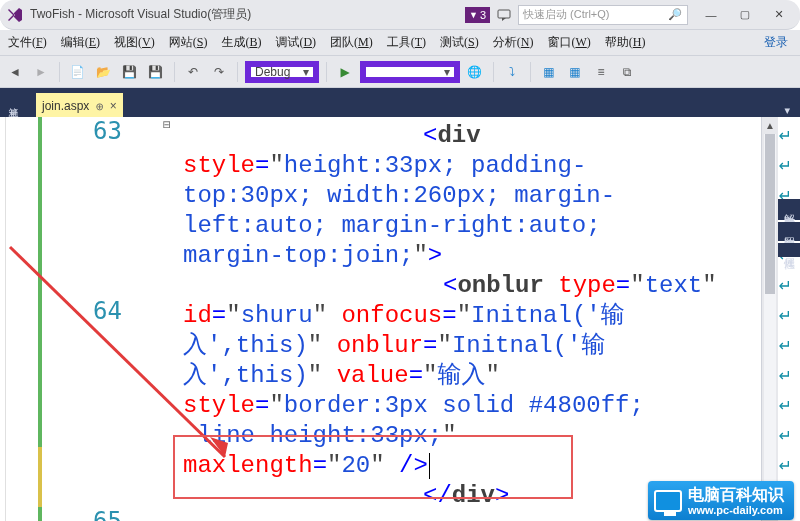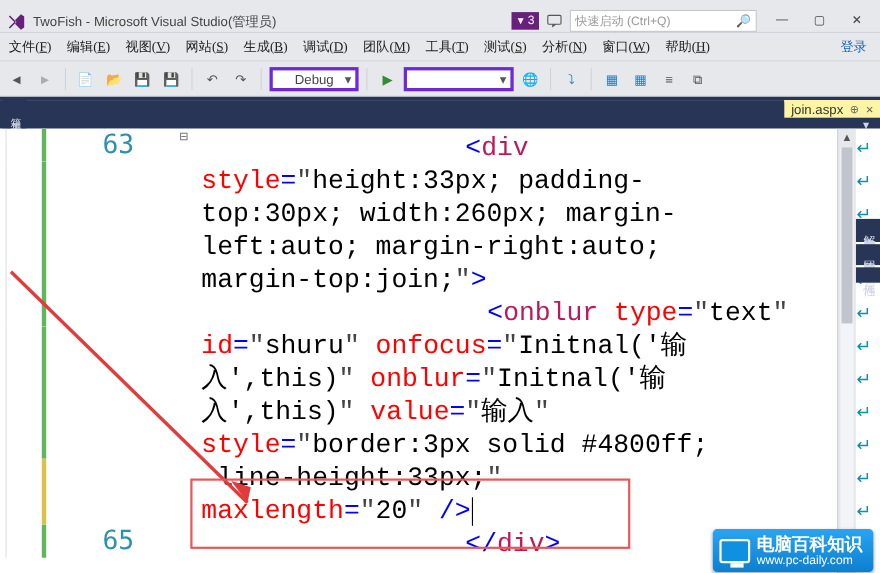--- a/index.html
+++ b/index.html
@@ -4,7 +4,7 @@
 <style>
   * { box-sizing: border-box; margin: 0; padding: 0; }
   html, body { width: 800px; height: 521px; overflow: hidden; font-family: "Microsoft YaHei", "Segoe UI", Arial, sans-serif; background: #fff; }
-  .titlebar { height: 30px; background: #e7e8ec; display: flex; align-items: flex-end; padding: 0 4px 0 6px; color: #444; font-size: 12px; border-bottom: 1px solid #cfd2da; position: relative; }
+  .titlebar { height: 30px; background: #e7e8ec; display: flex; align-items: center; padding: 0 4px 0 6px; color: #444; font-size: 12px; border-bottom: 1px solid #cfd2da; position: relative; border-radius: 14px; }
   .titlebar .logo { width: 18px; height: 18px; margin-right: 6px; display: inline-flex; align-items: center; justify-content: center; }
   .titlebar .title { flex: 0 0 auto; }
   .titlebar .center { flex: 1; display: flex; align-items: center; justify-content: flex-end; gap: 6px; padding-right: 6px; }

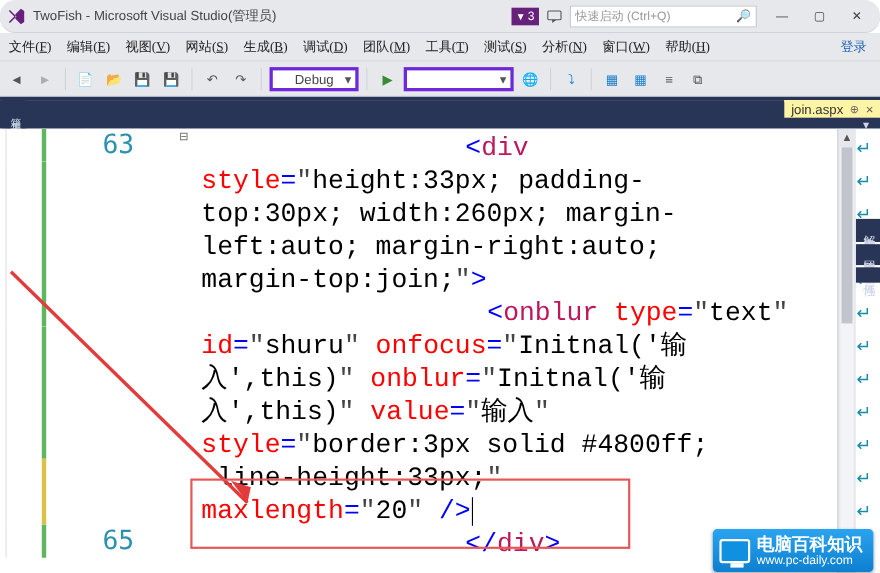--- a/index.html
+++ b/index.html
@@ -21,7 +21,7 @@
   .login { margin-left: auto; padding-right: 8px; color: #1a60b2; }
   .toolbar { height: 32px; background: #e7e8ec; display: flex; align-items: center; padding: 0 4px; gap: 4px; border-bottom: 1px solid #cfd2da; font-size: 12px; color: #444; }
   .tbtn { width: 22px; height: 22px; display: flex; align-items: center; justify-content: center; border-radius: 2px; color: #555; }
-  .tsel { height: 22px; border: 3px solid #6d28d9; background: #fff; padding: 0 20px; display: flex; align-items: center; min-width: 74px; font-size: 12px; position:relative; }
+  .tsel { height: 22px; border: 6px solid #6d28d9; background: #fff; padding: 0 4px; display: flex; align-items: center; min-width: 74px; font-size: 12px; position:relative; }
   .tsel::after { content:"▾"; position:absolute; right:4px; color:#555; }
   .tsep { width: 1px; height: 20px; background: #cfd2da; margin: 0 3px; }
   .play { color: #388a34; }

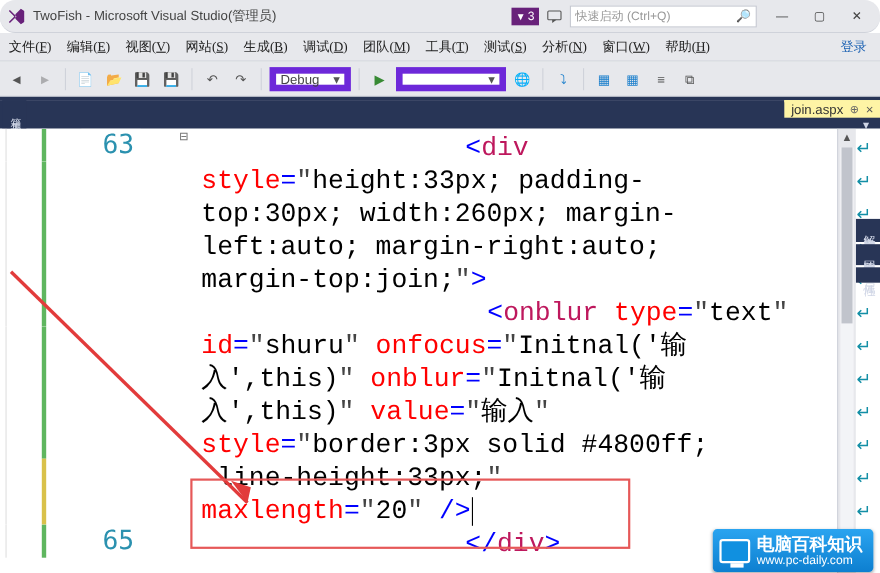--- a/index.html
+++ b/index.html
@@ -25,7 +25,7 @@
   .tsel::after { content:"▾"; position:absolute; right:4px; color:#555; }
   .tsep { width: 1px; height: 20px; background: #cfd2da; margin: 0 3px; }
   .play { color: #388a34; }
-  .tabstrip { height: 26px; background: #283556; display: flex; align-items: flex-end; padding-left: 36px; position: relative; flex-direction: column; }
+  .tabstrip { height: 26px; background: #283556; display: flex; align-items: flex-end; padding-left: 36px; position: relative; }
   .vtab-left { position: absolute; left: 2px; top: 0; width: 22px; height: 100%; background: #283556; color: #d0d6e6; writing-mode: vertical-rl; text-orientation: upright; font-size: 10px; display: flex; align-items: center; justify-content: center; letter-spacing: -2px;}
   .vtabs-right { position: absolute; right: 0; top: 82px; width: 22px; display: flex; flex-direction: column; gap: 2px; }
   .vtab-r { background: #283556; color:#d0d6e6; writing-mode: vertical-rl; font-size: 11px; padding: 6px 2px; letter-spacing: 1px; display:flex; align-items:center; justify-content:center;}

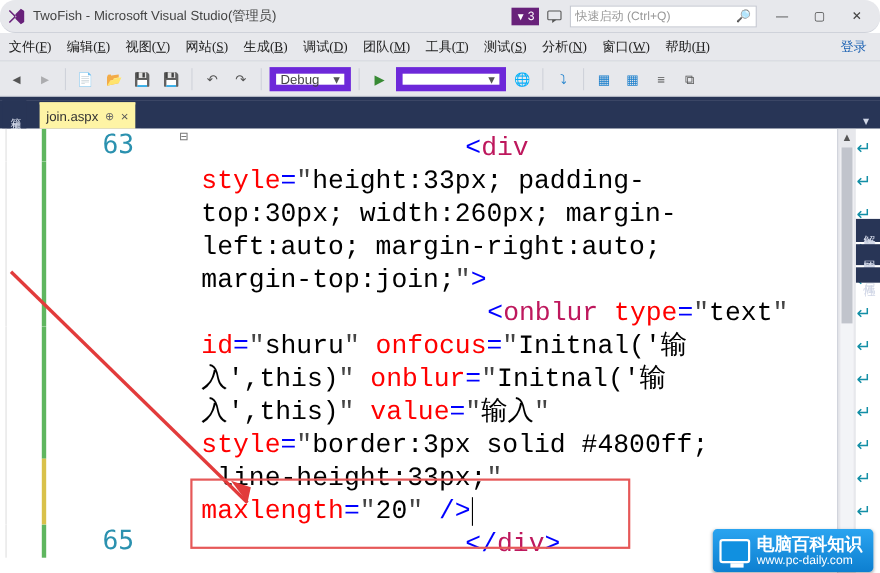--- a/index.html
+++ b/index.html
@@ -44,7 +44,7 @@
   .fold { width: 16px; color: #7a7a7a; font-family: Consolas, monospace; font-size: 13px; text-align:center;}
   .code { flex: 1; overflow: hidden; position: relative; }
   .codeinner { position: absolute; left: 0; top: 0; padding: 4px 8px; font-family: Consolas, "Courier New", monospace; font-size: 24px; line-height: 30px; white-space: pre; }
-  .t-tag { color: #be185d; }
+  .t-tag { color: #404040; font-weight: bold; }
   .t-attr { color: #ff0000; }
   .t-str { color: #000000; }
   .t-punct { color: #0000ff; }

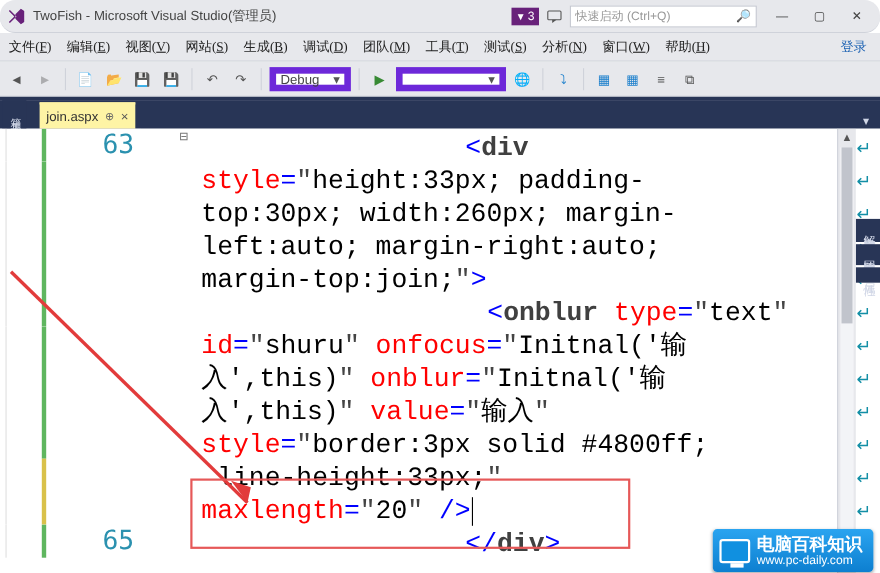--- a/index.html
+++ b/index.html
@@ -46,7 +46,7 @@
   .codeinner { position: absolute; left: 0; top: 0; padding: 4px 8px; font-family: Consolas, "Courier New", monospace; font-size: 24px; line-height: 30px; white-space: pre; }
   .t-tag { color: #404040; font-weight: bold; }
   .t-attr { color: #ff0000; }
-  .t-str { color: #000000; }
+  .t-str { color: #1d4ed8; }
   .t-punct { color: #0000ff; }
   .t-delim { color: #444; }
   .rtick { color:#138fa6; font-size:16px; line-height:30px; }

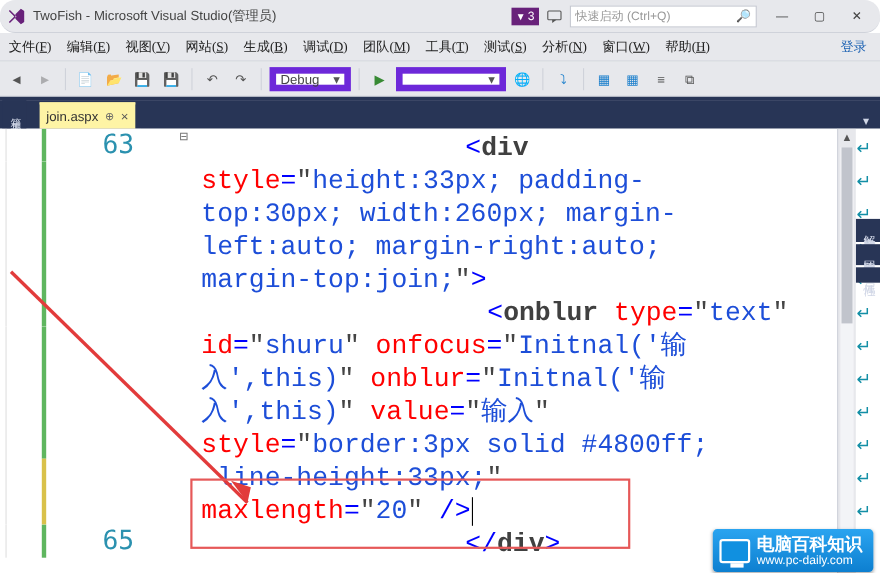--- a/index.html
+++ b/index.html
@@ -176,6 +176,14 @@
           <div class="gutter"></div>
           <div class="fold"></div>
         </div>
+      <div class="glrow">
+          <div class="outline"></div>
+          <div class="change-bar">
+            <div class="cb green" style="height:30px"></div>
+          </div>
+          <div class="gutter">64</div>
+          <div class="fold"></div>
+        </div>
       <div class="glrow" style="height:180px;">
           <div class="outline"></div>
           <div class="change-bar">

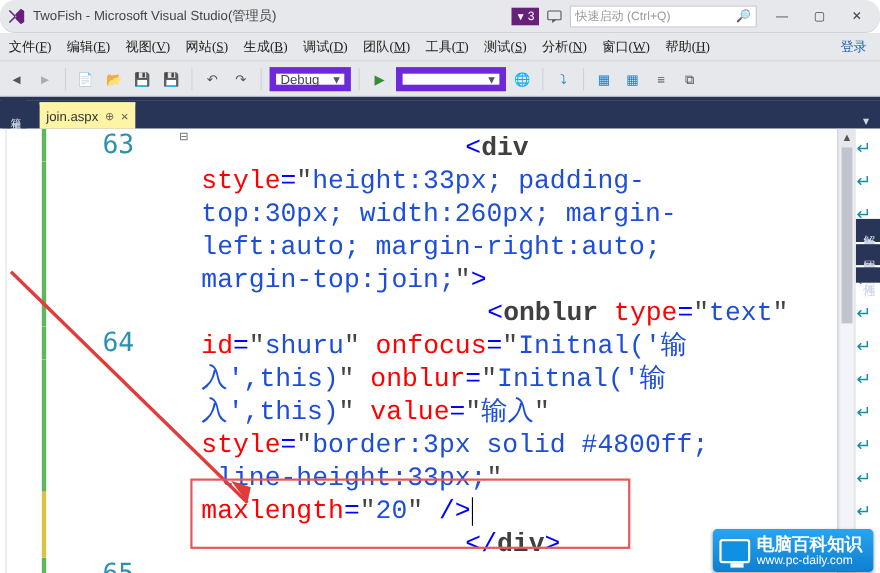--- a/index.html
+++ b/index.html
@@ -57,7 +57,7 @@
   .watermark { position:absolute; right:6px; bottom:4px; display:flex; align-items:center; gap:6px; background: linear-gradient(#2aa4f0,#0d7fd0); color:#fff; font-size:16px; padding:4px 10px 4px 6px; border-radius:4px; font-weight:bold; box-shadow:0 1px 3px rgba(0,0,0,.3);}
   .watermark .mon { width:28px; height:22px; border:2px solid #fff; border-radius:3px; position:relative; background:#1090e0;}
   .watermark .mon::after { content:""; position:absolute; left:8px; bottom:-6px; width:12px; height:4px; background:#fff; }
-  .watermark .url { font-size:11px; font-weight:normal; display:block; margin-top:-2px;}
+  .watermark .url { font-size:11px; font-weight:bold; display:block; margin-top:-2px;}
   .scroll-v { position:absolute; top:0; right:0; bottom:0; width:17px; background:#e7e8ec; border-left:1px solid #cfd2da; }
   .scroll-v .up, .scroll-v .down { height:17px; display:flex; align-items:center; justify-content:center; color:#555; font-size:10px;}
   .scroll-v .track { position:absolute; top:17px; bottom:34px; left:2px; right:2px; background:#f3f4f7;}

